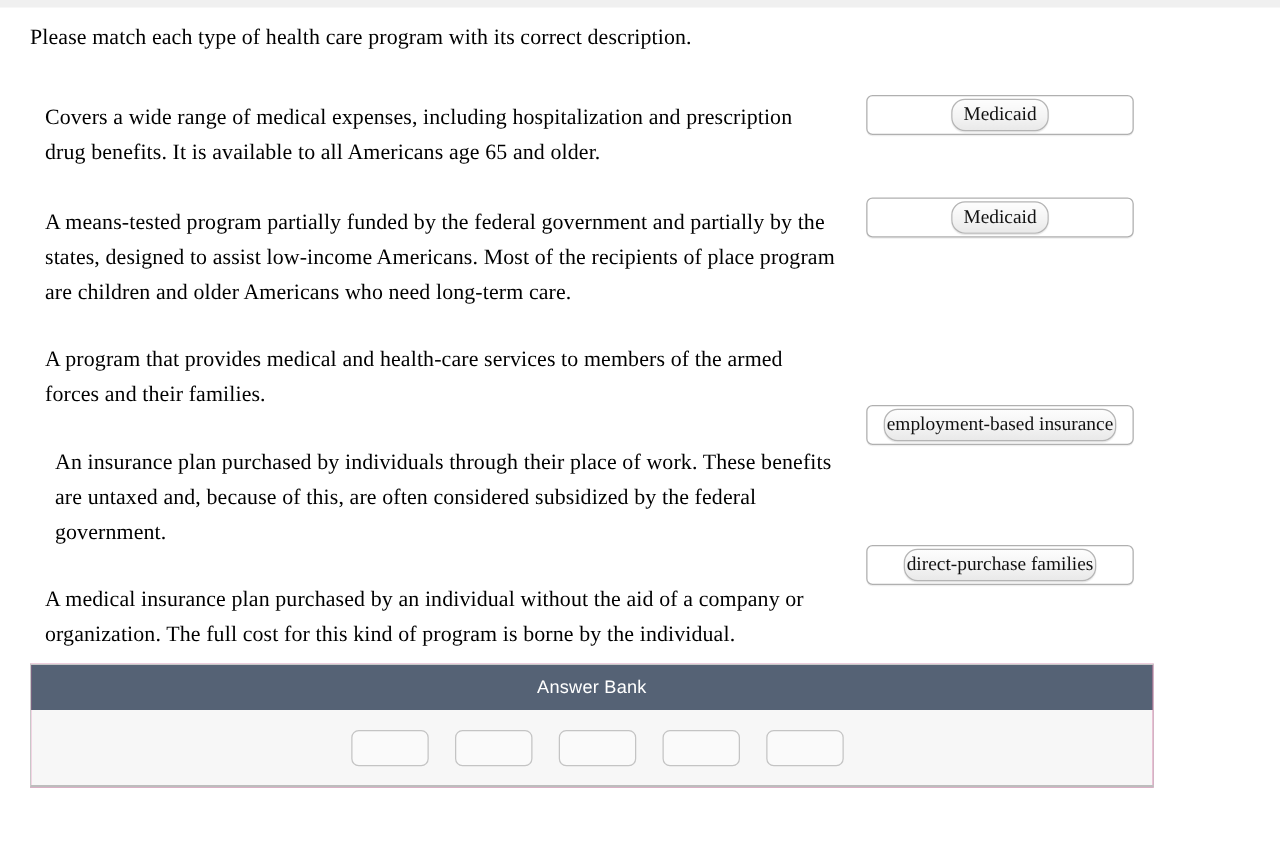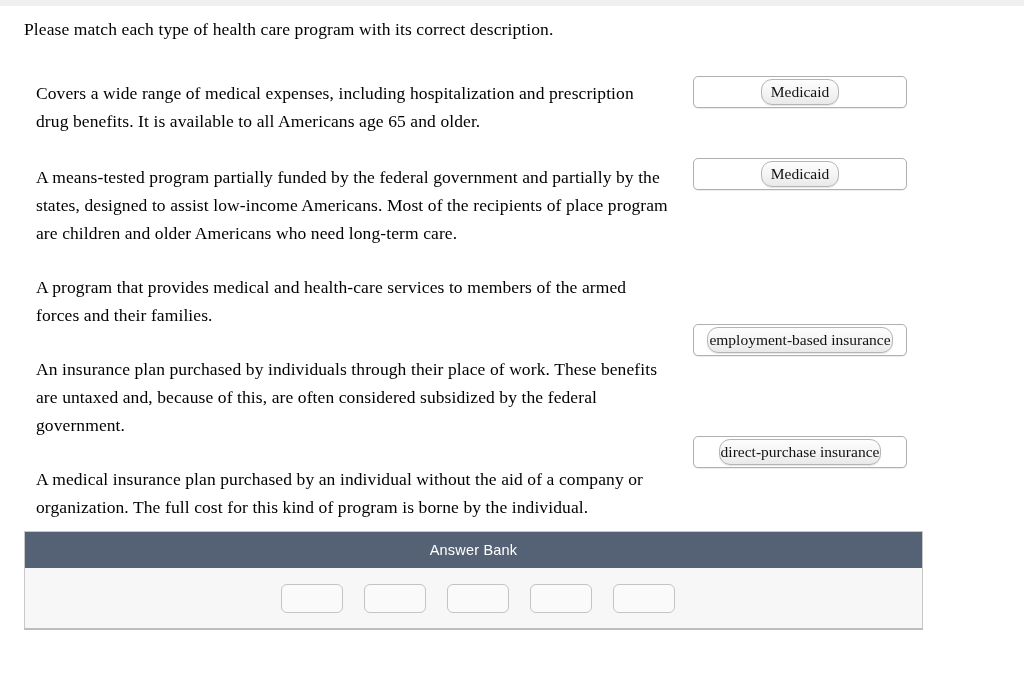--- a/index.html
+++ b/index.html
@@ -62,7 +62,7 @@
   .desc-1 { position: absolute; left: 0;  top: 61px;  width: 600px; }
   .desc-2 { position: absolute; left: 0;  top: 145px; width: 645px; }
   .desc-3 { position: absolute; left: 0;  top: 255px; width: 630px; }
-  .desc-4 { position: absolute; left: 0;  top: 337px; width: 645px; }
+  .desc-4 { position: absolute; left: 8px;  top: 337px; width: 645px; }
   .desc-5 { position: absolute; left: 0;  top: 447px; width: 655px; }
 
   

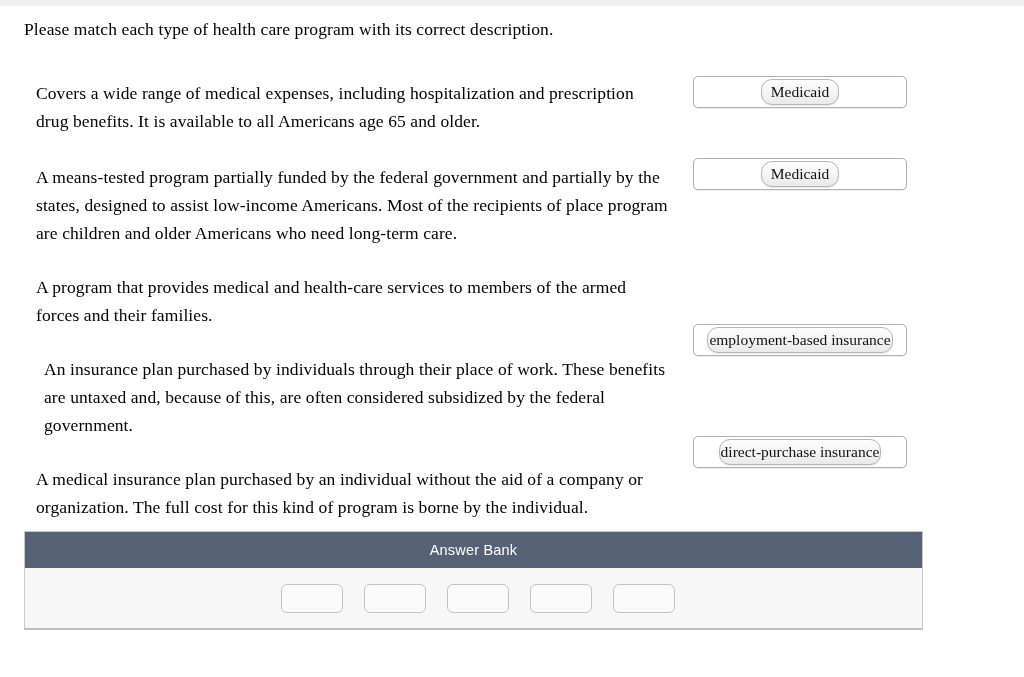--- a/index.html
+++ b/index.html
@@ -191,7 +191,7 @@
   </div>
 
   <div class="drop-zone dz-5">
-    <span class="token wide">direct-purchase insurance</span>
+    <span class="token wide">direct-purchase families</span>
   </div>
 
   <div class="answer-bank">

